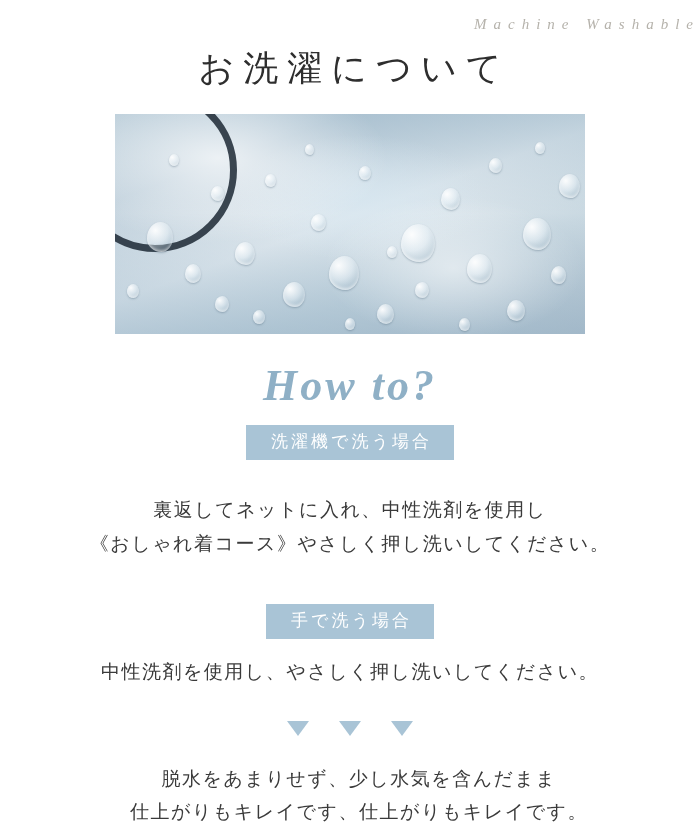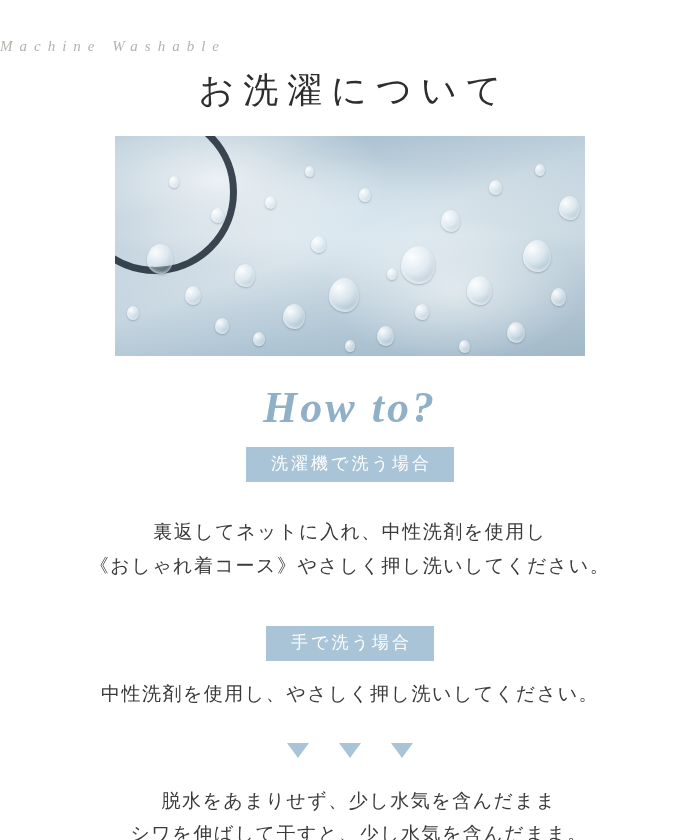--- a/index.html
+++ b/index.html
@@ -23,8 +23,8 @@
 
   
   .eyebrow {
-    text-align: left;
-    margin-top: 38px;
+    text-align: right;
+    margin-top: 16px;
     font-family: "Liberation Serif", serif;
     font-size: 15px;
     letter-spacing: 7px;

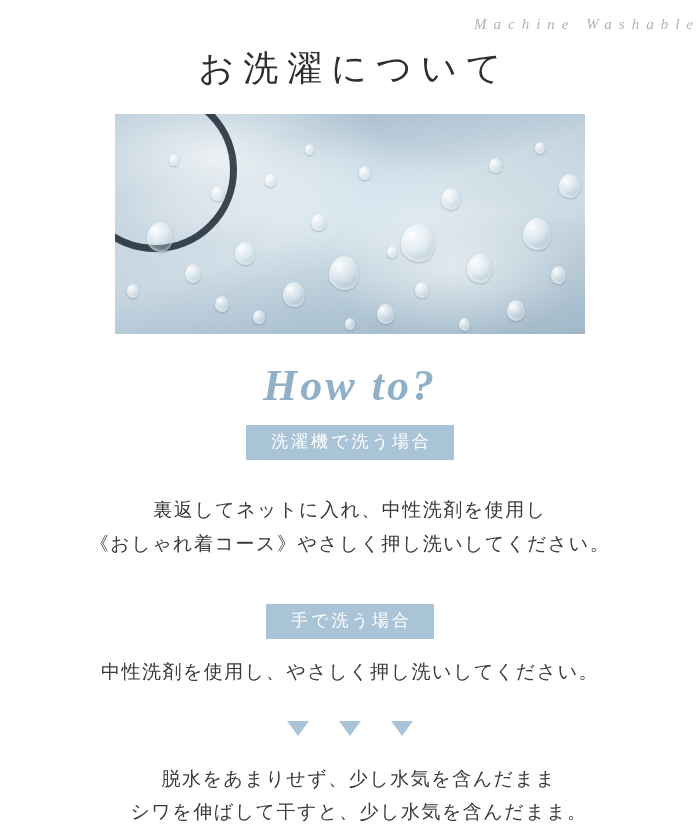--- a/index.html
+++ b/index.html
@@ -212,7 +212,7 @@
 
   <div class="body-text block-final">
     <div>脱水をあまりせず、少し水気を含んだまま</div>
-    <div>シワを伸ばして干すと、少し水気を含んだまま。</div>
+    <div>仕上がりもキレイです、仕上がりもキレイです。</div>
   </div>
 
 </div>

